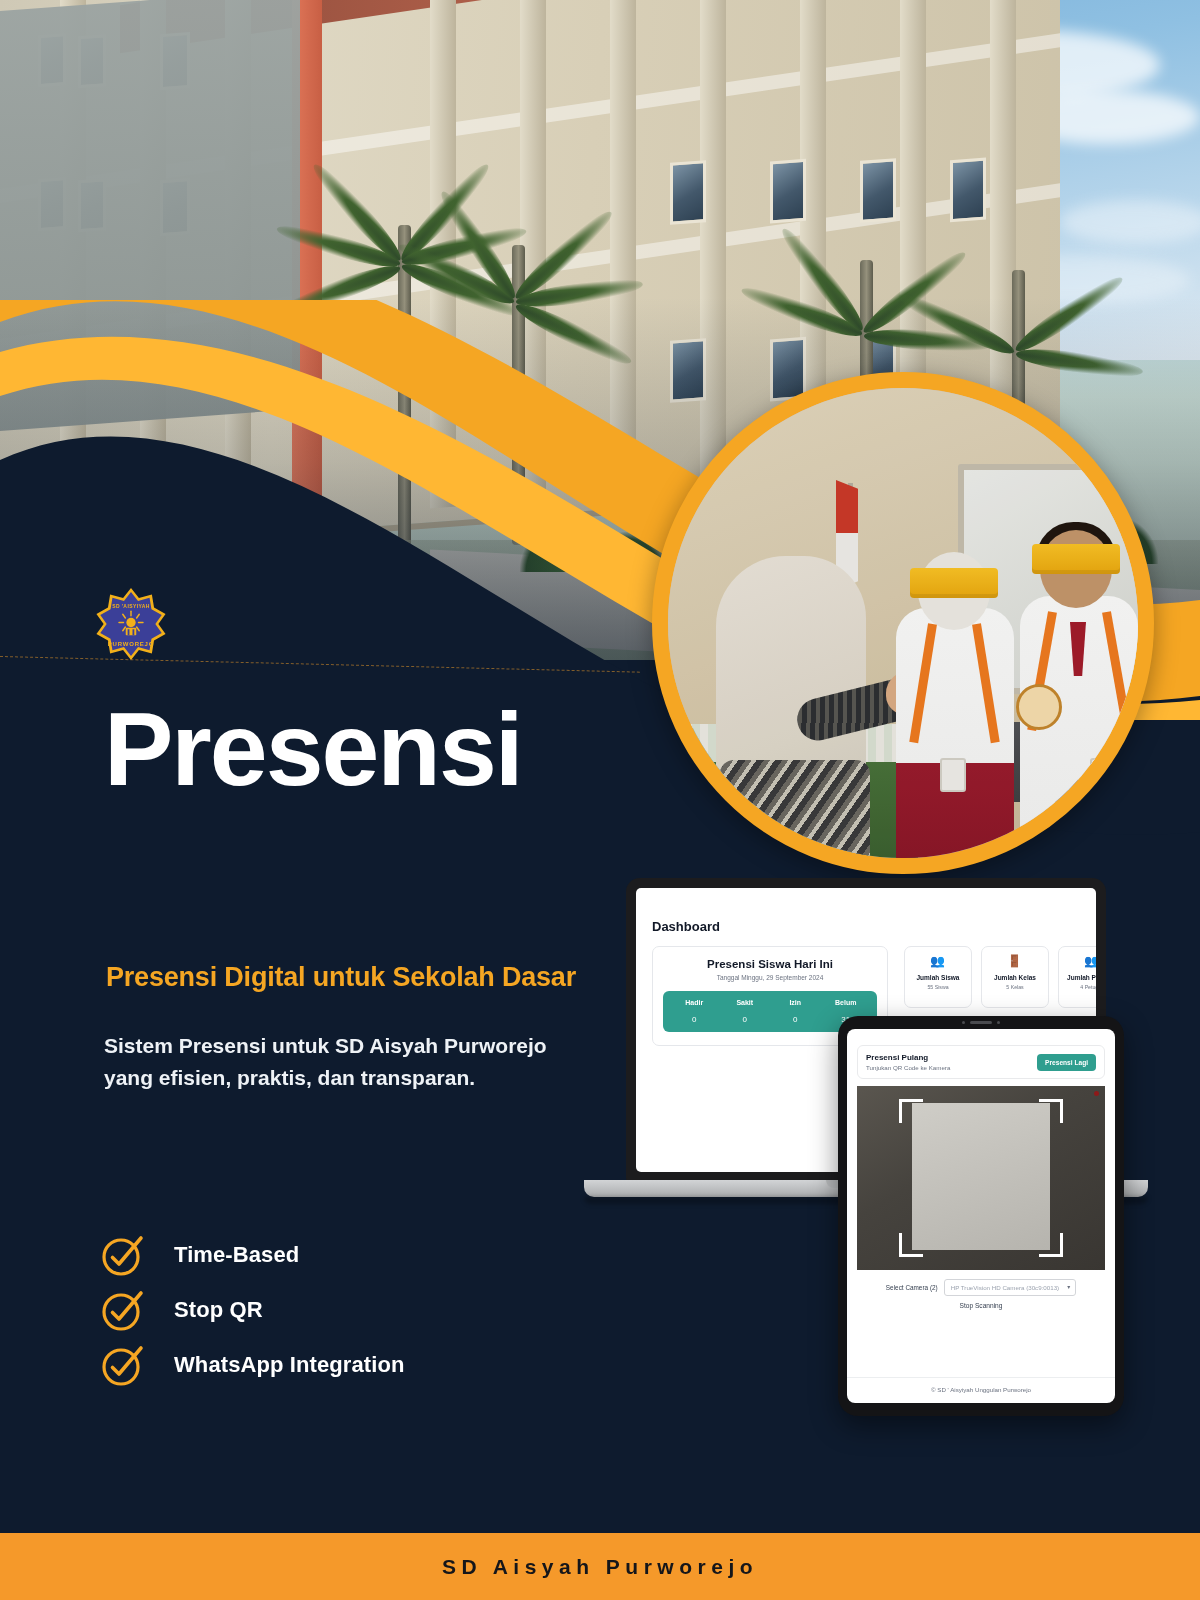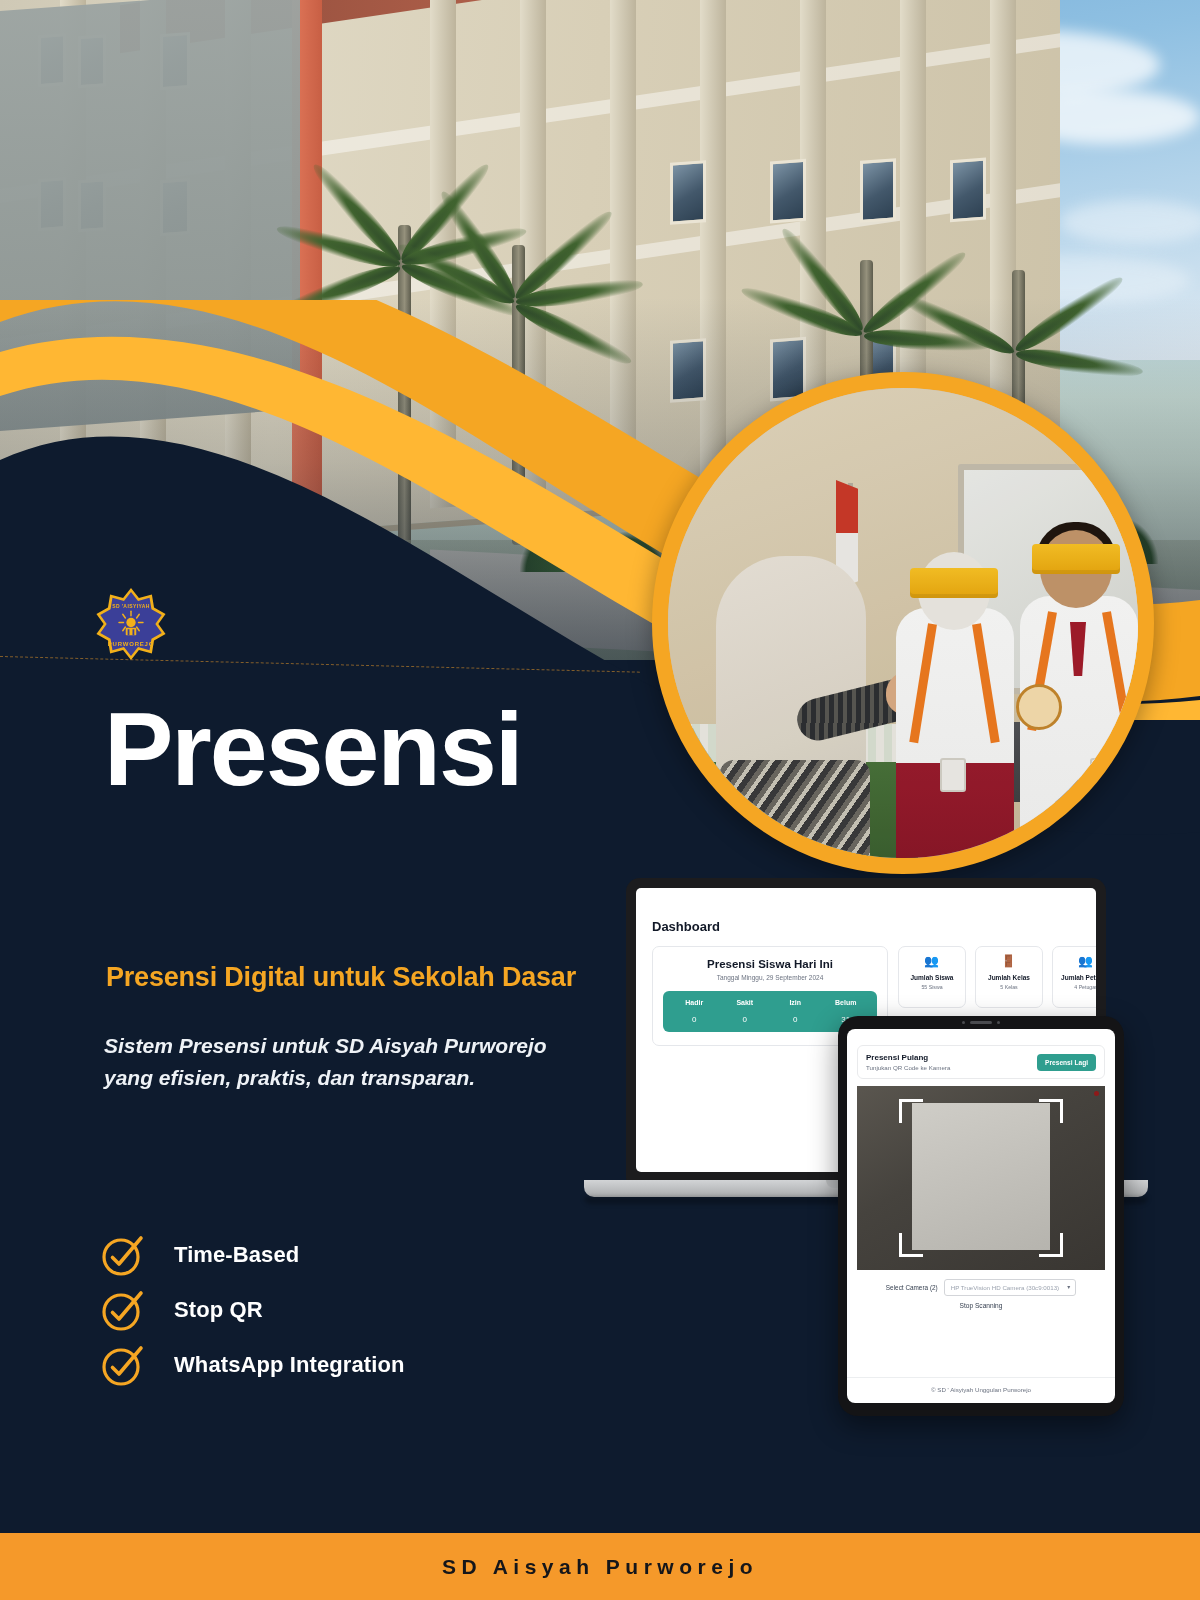--- a/index.html
+++ b/index.html
@@ -309,7 +309,7 @@
   
   .dash { padding: 31px 16px; font-size: 9px; color: #1f2937; }
   .dash-title { font-size: 13px; font-weight: bold; color: #111827; margin-bottom: 12px; }
-  .dash-row { display: flex; gap: 10px; align-items: flex-start; }
+  .dash-row { display: flex; gap: 16px; align-items: flex-start; }
   .panel-main {
     flex: 0 0 236px; border: 1px solid #e5e7eb; border-radius: 7px;
     padding: 11px 10px 13px; background: #fff;

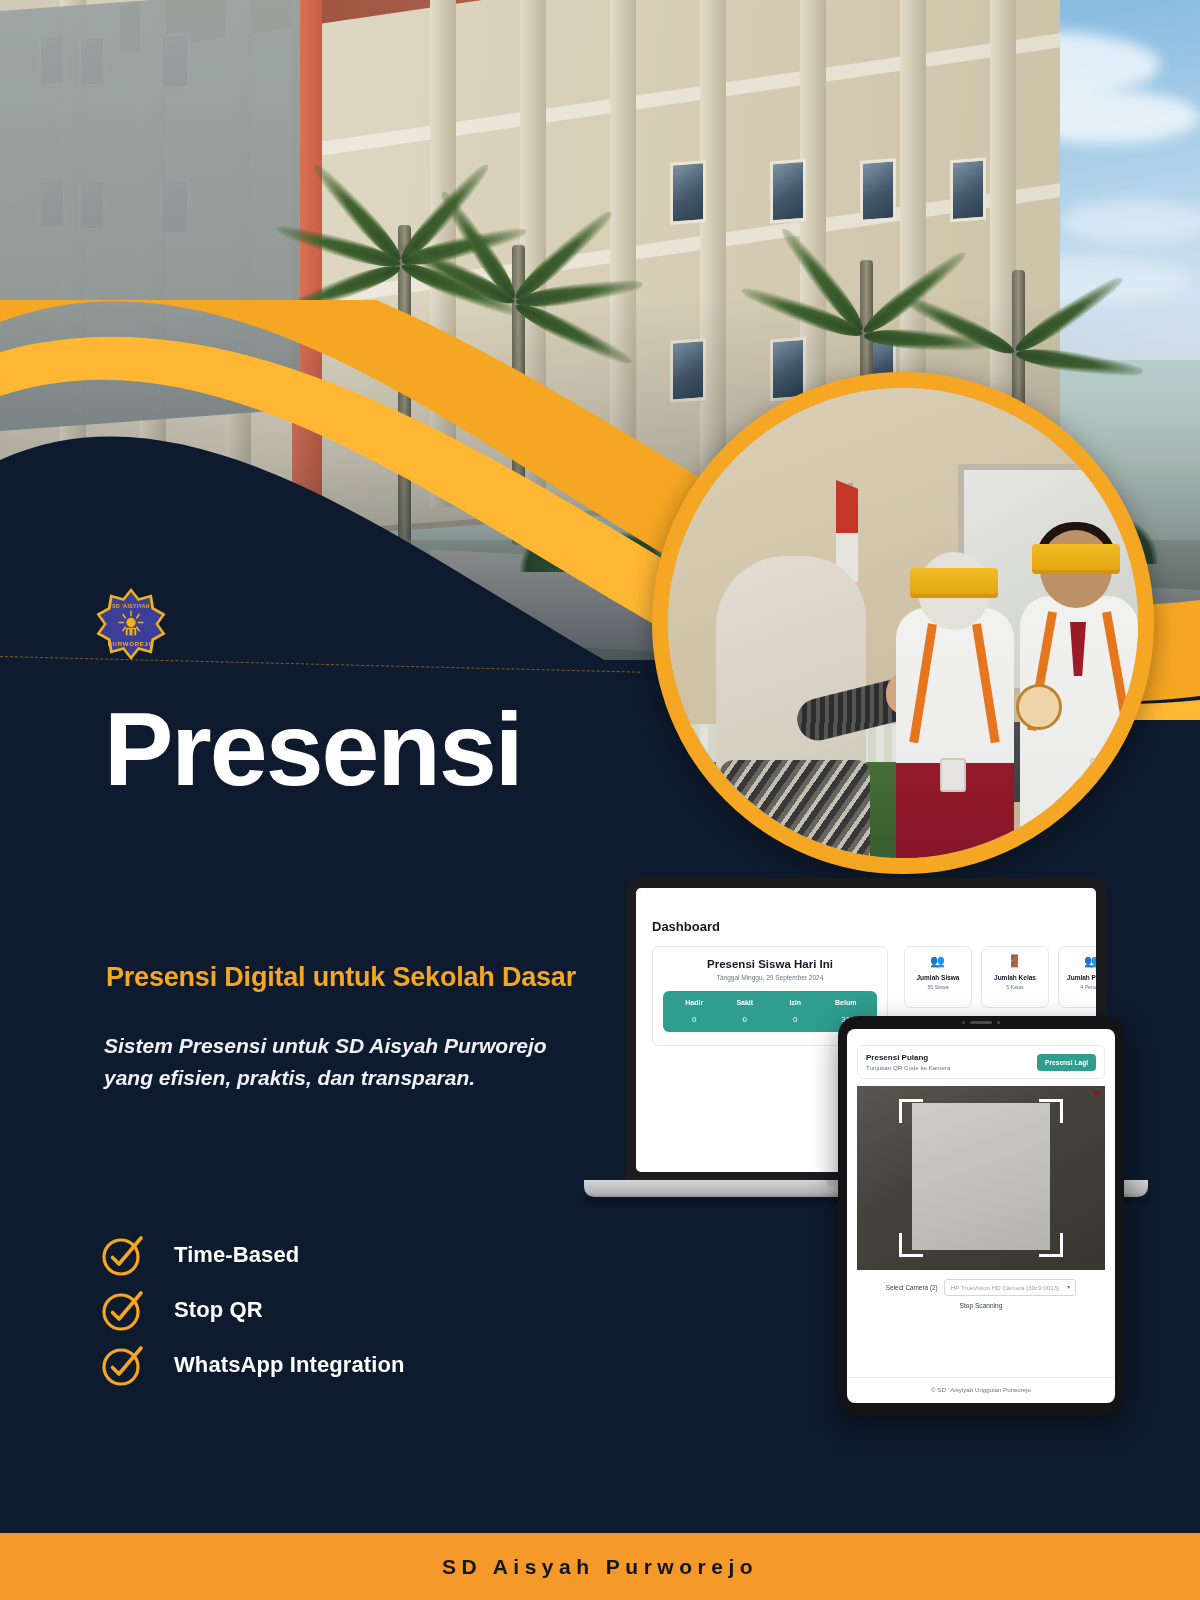--- a/index.html
+++ b/index.html
@@ -268,7 +268,7 @@
   .body-copy {
     position: absolute; left: 104px; top: 1030px;
     width: 520px; font-size: 21px; line-height: 1.52;
-    color: #eef2f6; font-weight: bold; font-style: italic;
+    color: #eef2f6; font-weight: bold;
   }
 
   

